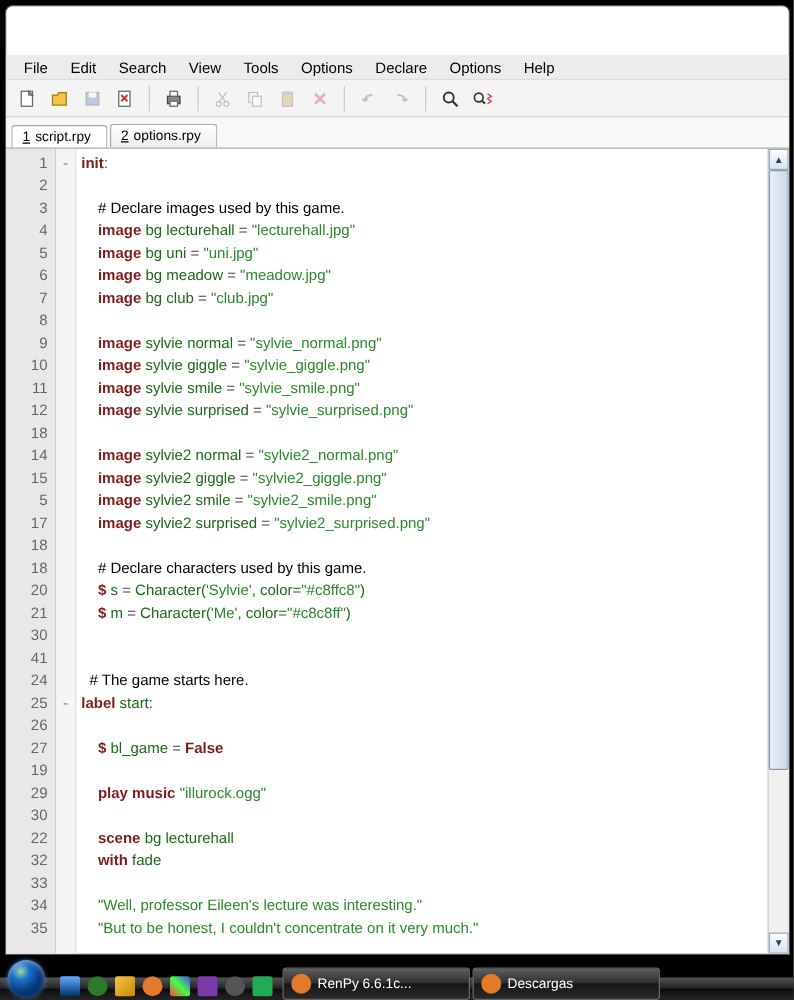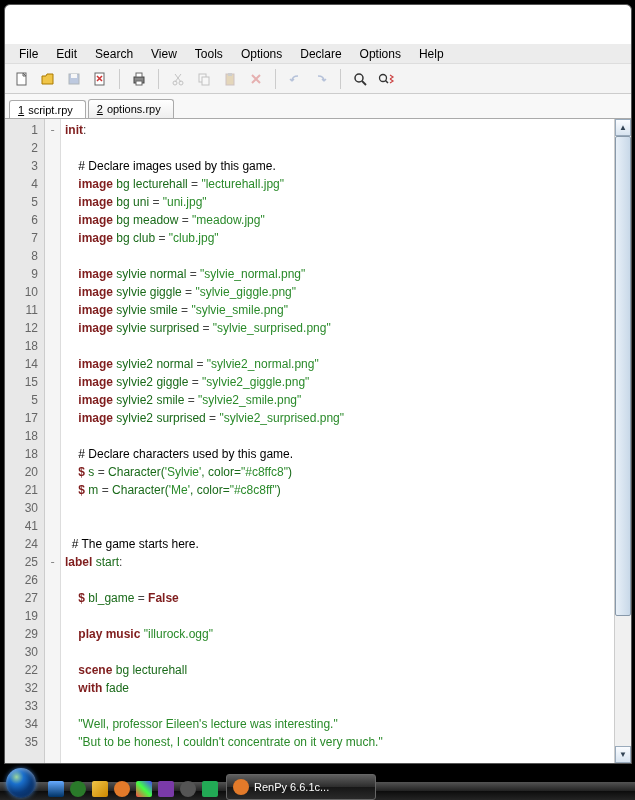--- a/index.html
+++ b/index.html
@@ -272,6 +272,10 @@
         <div class="tico" style="background: rgb(226, 122, 42); border-radius: 50%;"></div>
         <span>RenPy 6.6.1c...</span>
       </div>
+      <div class="task">
+        <div class="tico" style="background: rgb(226, 122, 42); border-radius: 50%;"></div>
+        <span>Descargas</span>
+      </div>
     </div>
 </div>
 

